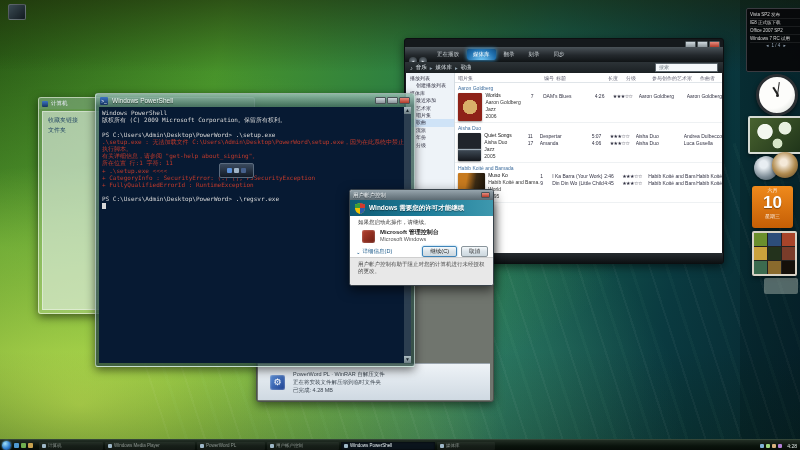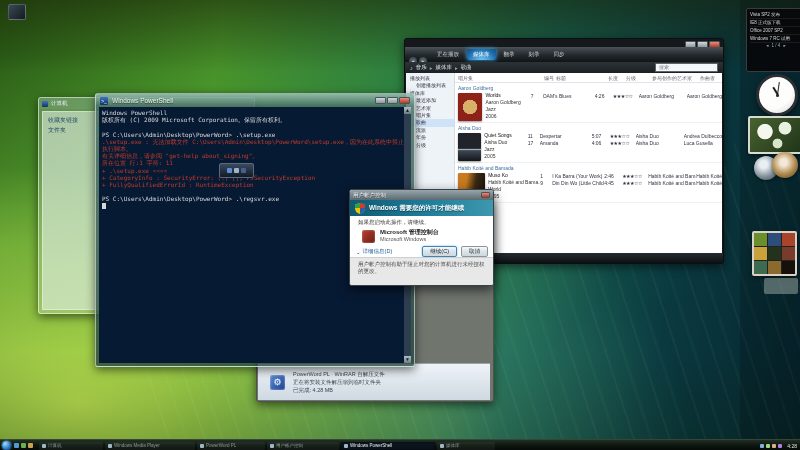--- a/index.html
+++ b/index.html
@@ -410,6 +410,11 @@
     <span class="disc" style="left:20px;top:0;width:26px;height:26px;background:radial-gradient(circle at 45% 40%,#f4e9d8 0 16%,#b08b4f 55%,#4f3a1d);"></span>
   </div>
 
+  <div class="abs cal">
+    <div class="mo">六月</div>
+    <div class="dy">10</div>
+    <div class="wd">星期三</div>
+  </div>
 
   <div class="abs puzzle">
     <i style="background:#6b8f2d;"></i>

